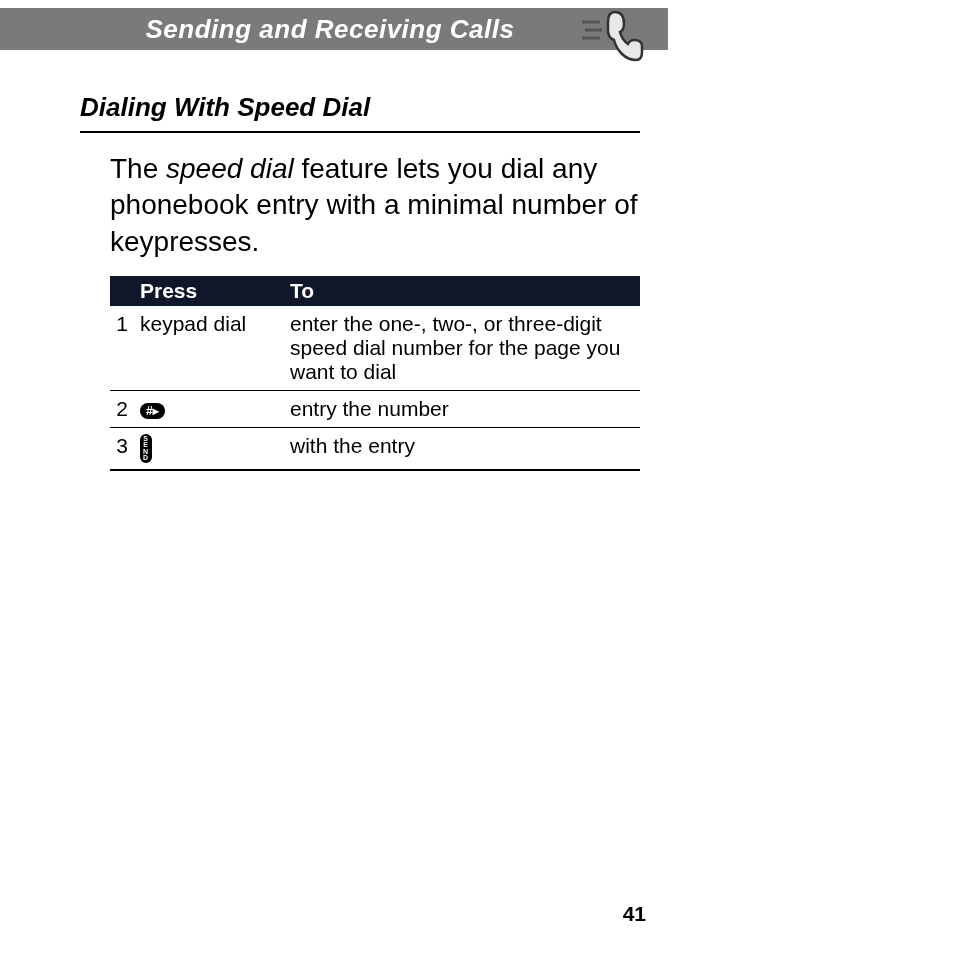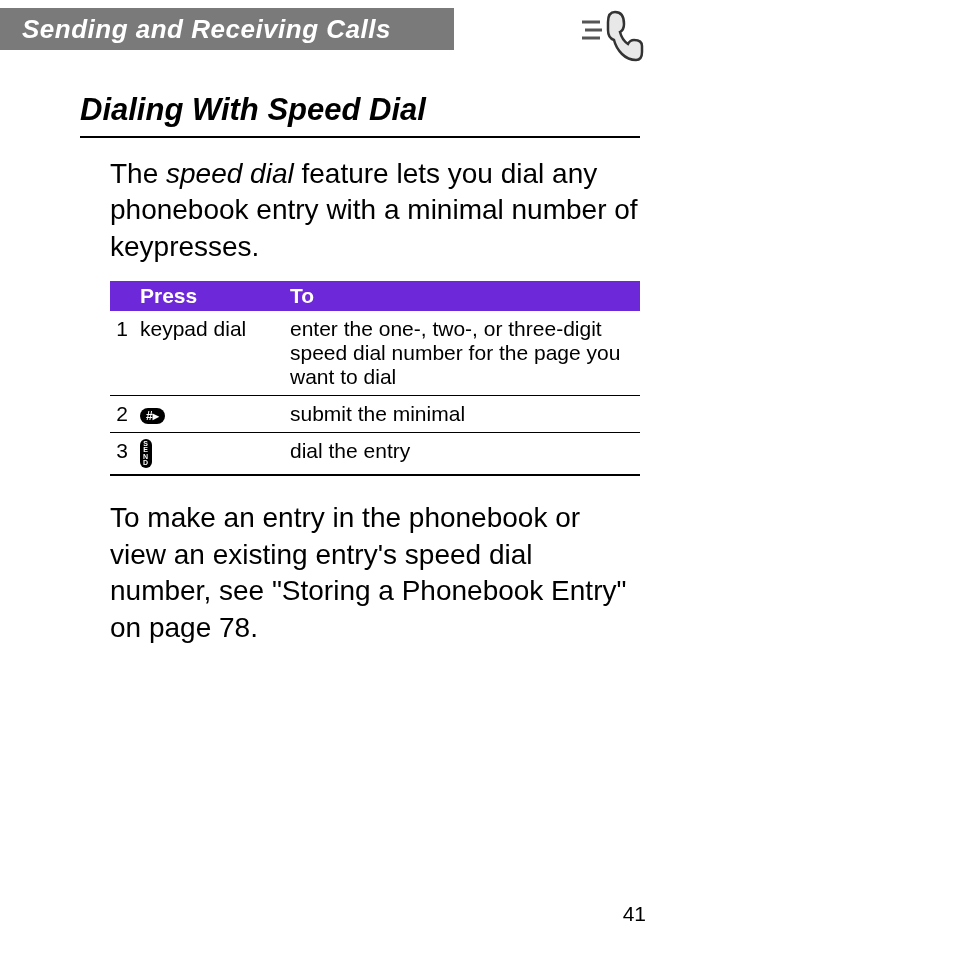--- a/index.html
+++ b/index.html
@@ -19,12 +19,12 @@
       position: absolute;
       top: 8px;
       left: 0;
-      width: 454px;
+      width: 668px;
       height: 42px;
       background: #7a7a7a;
       display: flex;
       align-items: center;
-      justify-content: flex-start;
+      justify-content: center;
       padding-right: 30px;
       padding-left: 22px;
     }

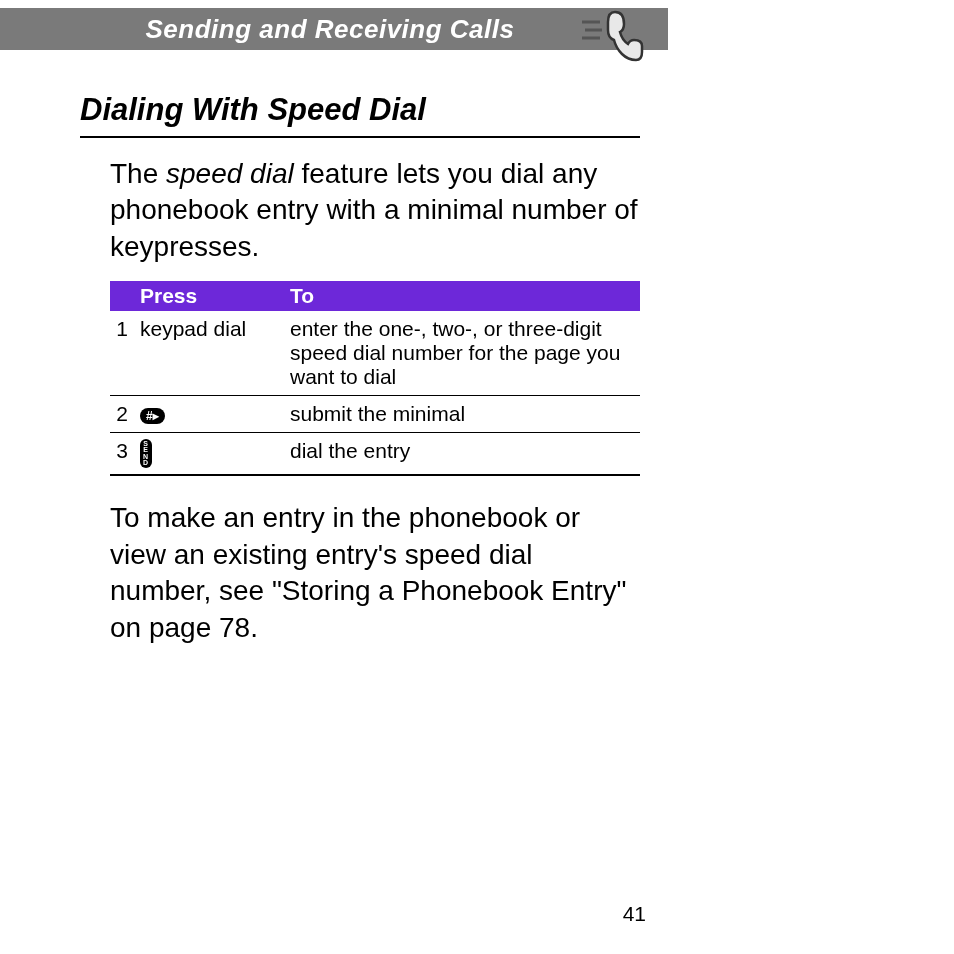--- a/index.html
+++ b/index.html
@@ -49,7 +49,7 @@
       width: 560px;
     }
     .section-title {
-      font-size: 31px;
+      font-size: 26px;
       font-weight: bold;
       font-style: italic;
       margin-bottom: 8px;

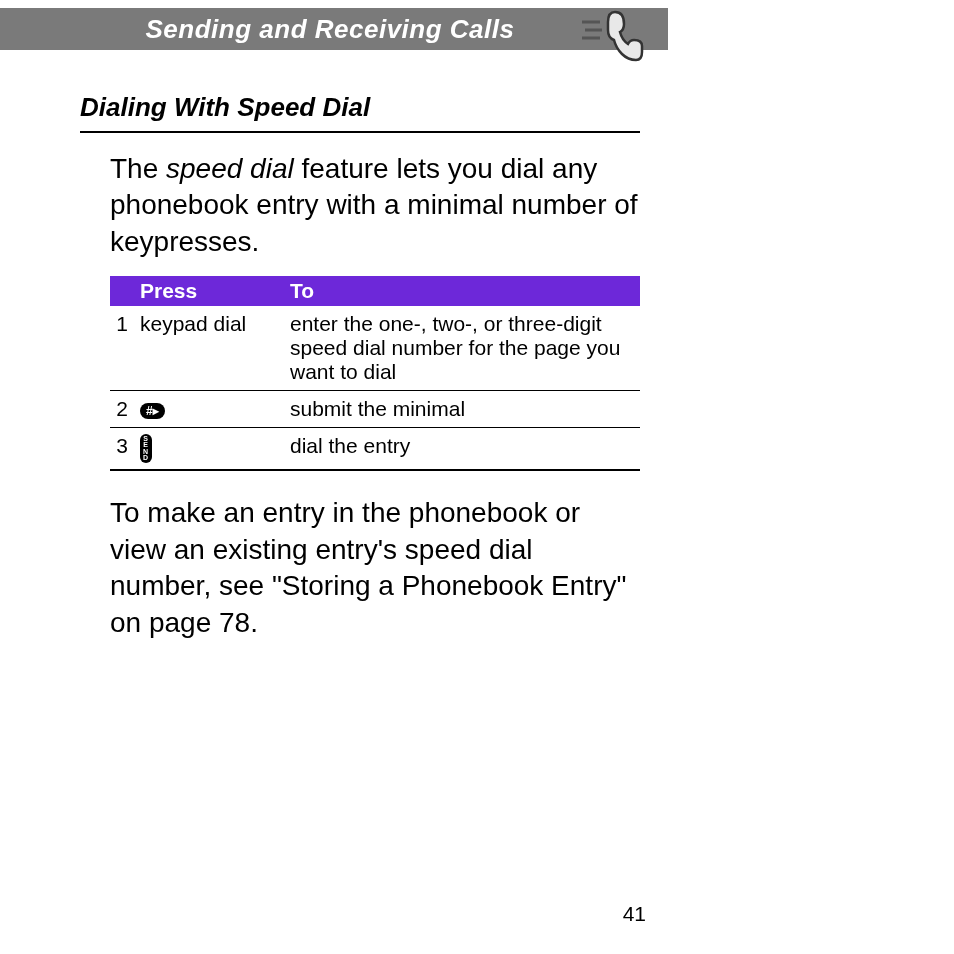--- a/index.html
+++ b/index.html
@@ -78,7 +78,7 @@
       margin-bottom: 24px;
     }
     .table-header {
-      background: #6d28d9;
+      background: #0f172a;
     }
     .table-header td {
       color: #fff;

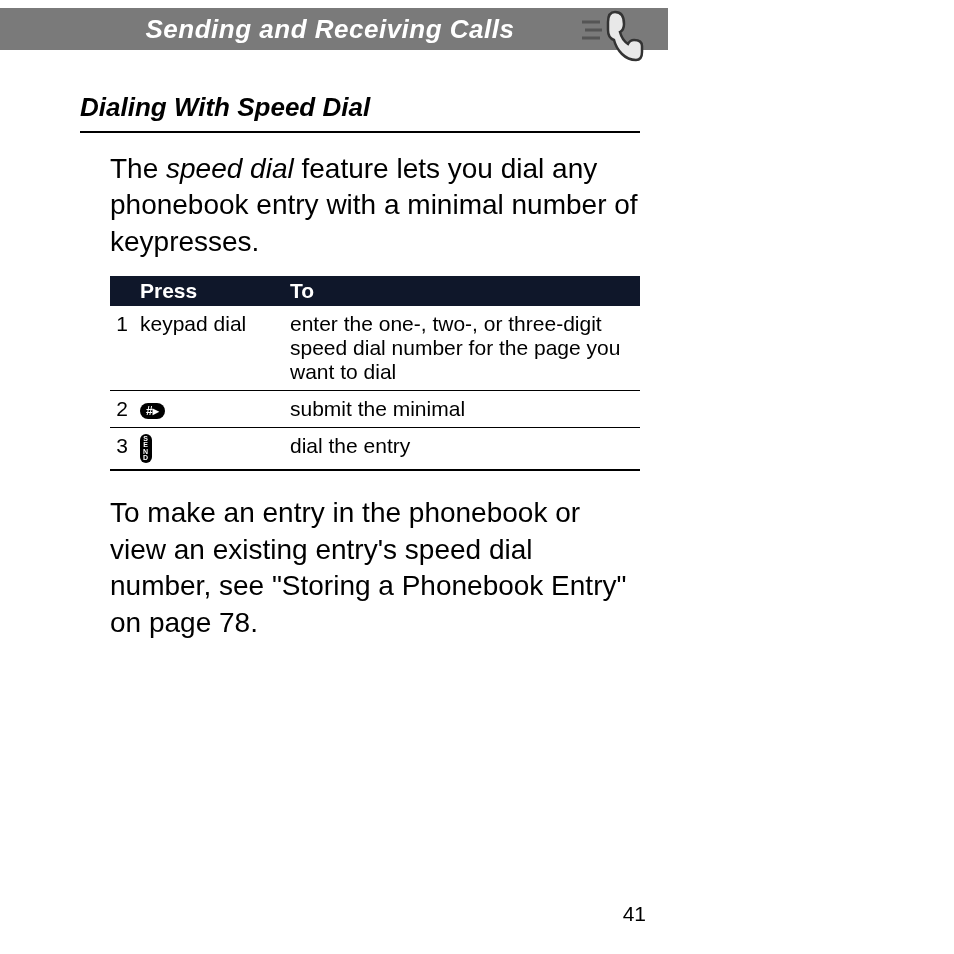--- a/index.html
+++ b/index.html
@@ -186,7 +186,7 @@
       <td class="col-press">
         <span class="hash-key">#▸</span>
       </td>
-      <td class="col-to">submit the minimal</td>
+      <td class="col-to">entry the number</td>
     </tr>
     <tr class="table-row">
       <td class="col-num">3</td>

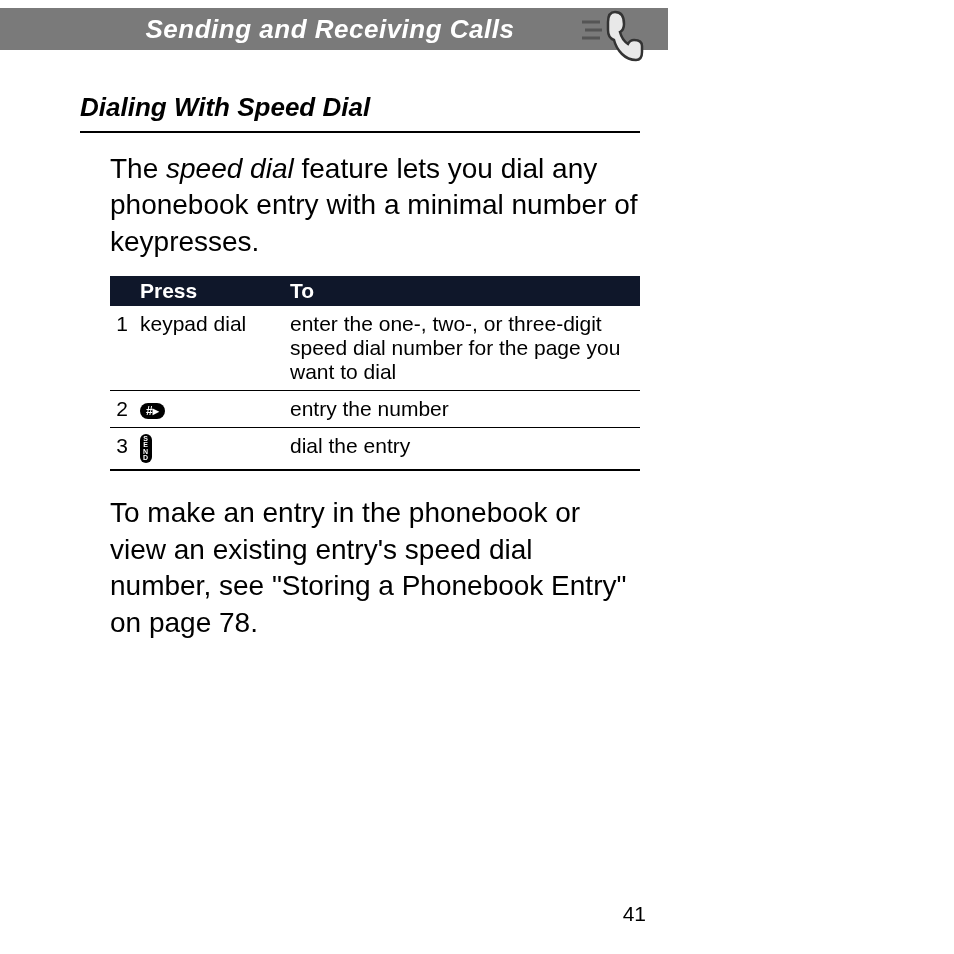--- a/index.html
+++ b/index.html
@@ -193,7 +193,7 @@
       <td class="col-press">
         <span class="send-key">S<br>E<br>N<br>D</span>
       </td>
-      <td class="col-to">dial the entry</td>
+      <td class="col-to">with the entry</td>
     </tr>
   </tbody>
     </table>

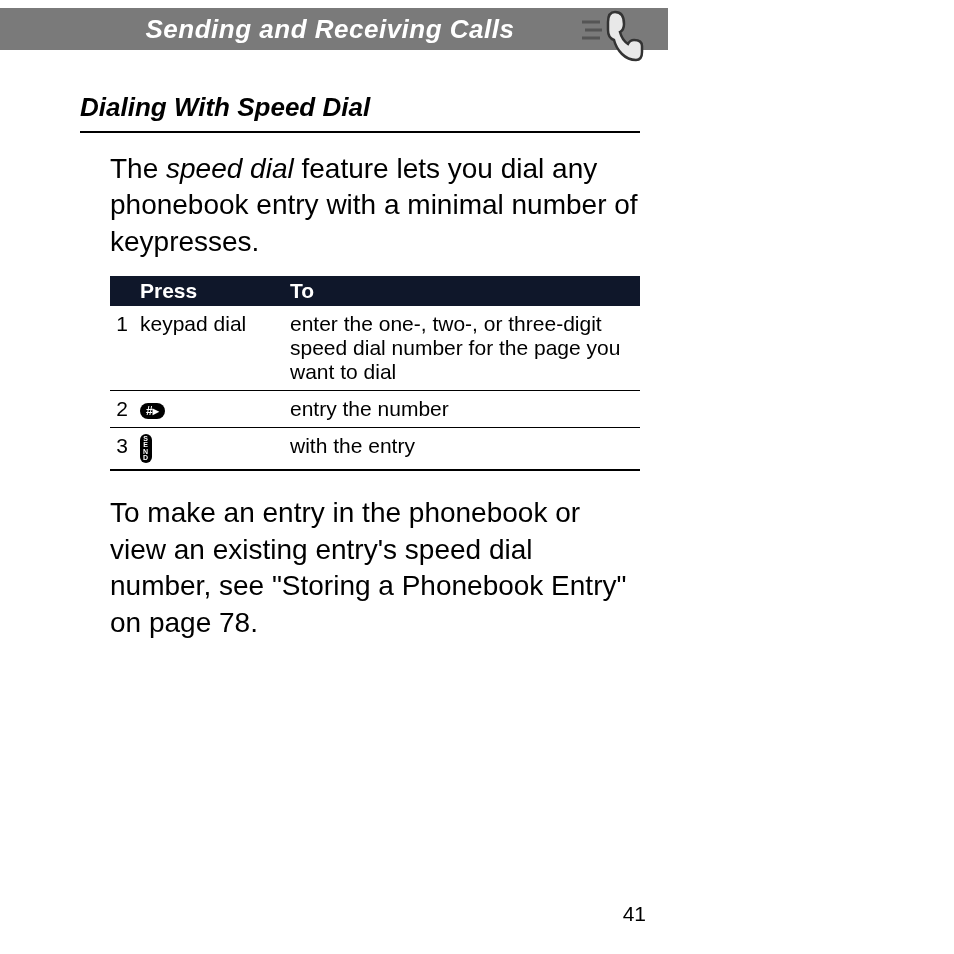--- a/index.html
+++ b/index.html
@@ -198,7 +198,6 @@
   </tbody>
     </table>
 
-  <p class="body-text">To make an entry in the phonebook or view an existing entry's speed dial number, see "Storing a Phonebook Entry" on page 78.</p>
 </div>
 
 <div class="page-number">41</div>

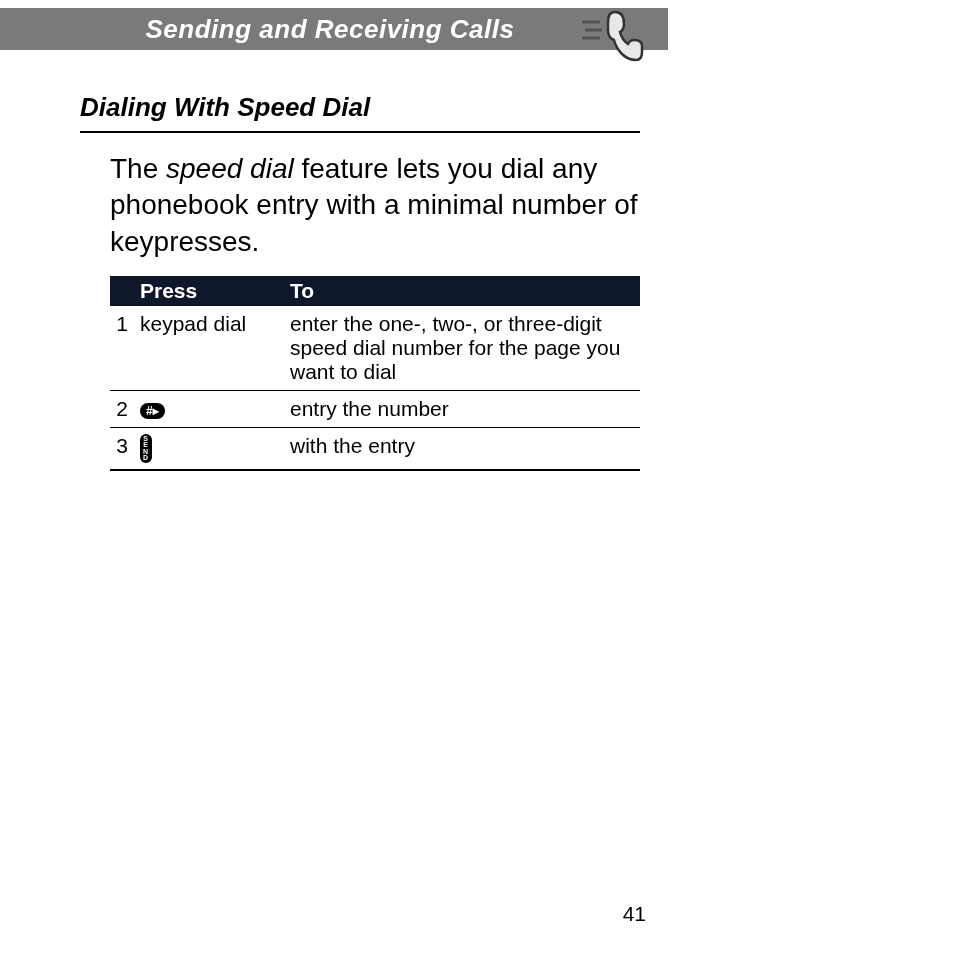--- a/index.html
+++ b/index.html
@@ -138,7 +138,7 @@
       bottom: 28px;
       right: 308px;
       font-size: 21px;
-      font-weight: 400;
+      font-weight: 700;
       text-align: right;
     }
   </style>

